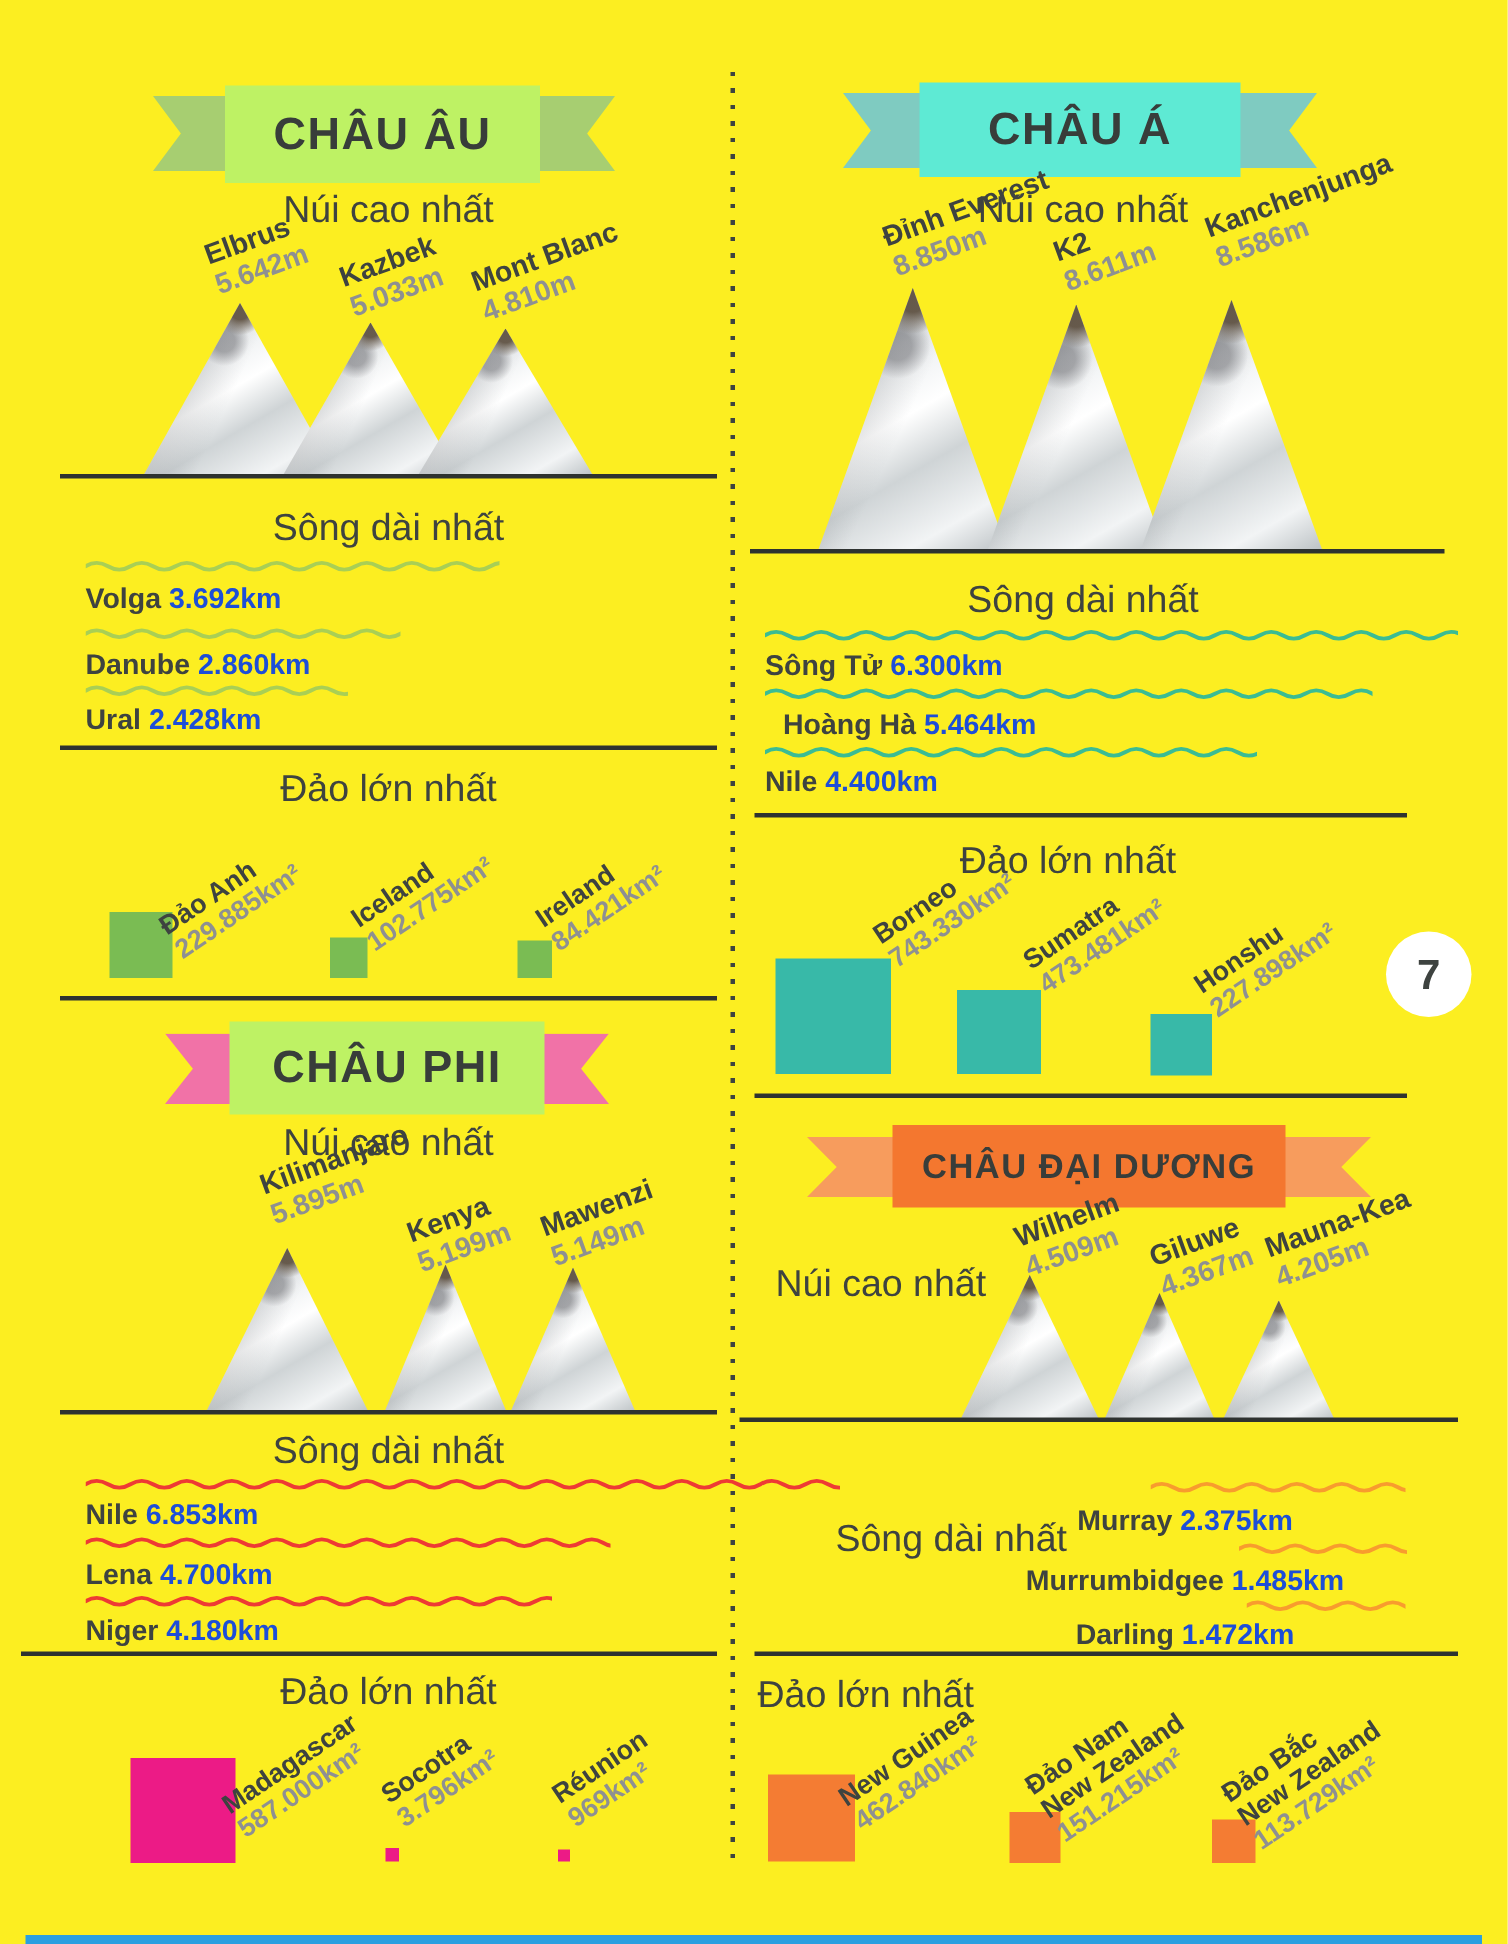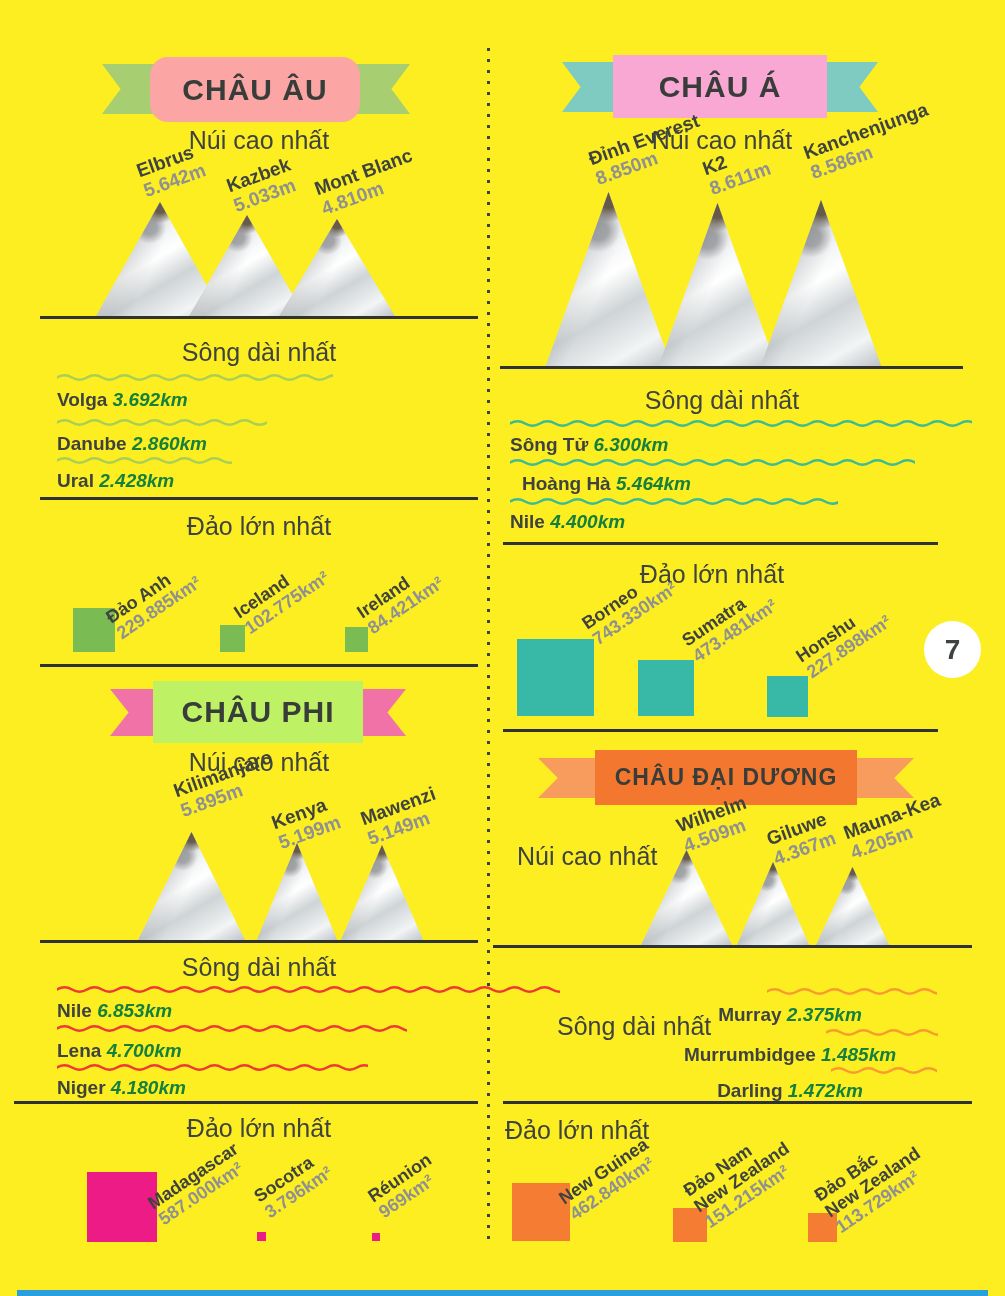--- a/index.html
+++ b/index.html
@@ -18,7 +18,7 @@
   .ribbon-tail{position:absolute; z-index:2;}
   .tail-left{clip-path:polygon(0 0,100% 0,100% 100%,0 100%,30% 50%);}
   .tail-right{clip-path:polygon(0 0,100% 0,70% 50%,100% 100%,0 100%);}
-  .eu-c{background:#fca5a5;border-radius:18px;} .eu-t{background:#a7ce71;}
+  .eu-c{background:#bef264;} .eu-t{background:#a7ce71;}
   .as-c{background:#f9a8d4;} .as-t{background:#7fcbc1;}
   .af-c{background:#bef264;} .af-t{background:#f172a7;}
   .oc-c{background:#f4772f;} .oc-t{background:#f79c5d;}

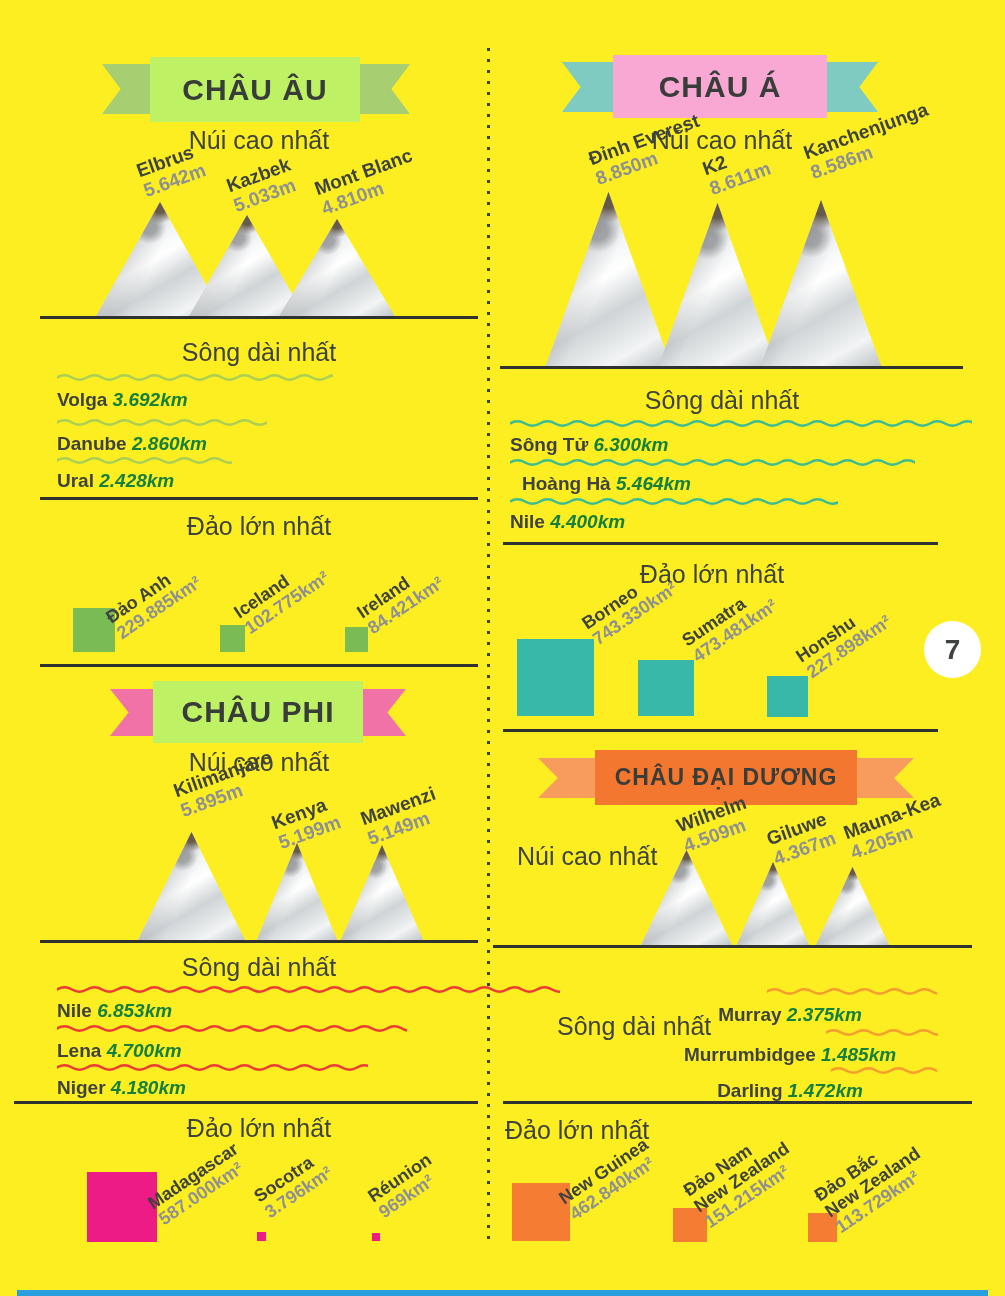--- a/index.html
+++ b/index.html
@@ -19,7 +19,7 @@
   .tail-left{clip-path:polygon(0 0,100% 0,100% 100%,0 100%,30% 50%);}
   .tail-right{clip-path:polygon(0 0,100% 0,70% 50%,100% 100%,0 100%);}
   .eu-c{background:#bef264;} .eu-t{background:#a7ce71;}
-  .as-c{background:#f9a8d4;} .as-t{background:#7fcbc1;}
+  .as-c{background:#5eead4;} .as-t{background:#7fcbc1;}
   .af-c{background:#bef264;} .af-t{background:#f172a7;}
   .oc-c{background:#f4772f;} .oc-t{background:#f79c5d;}
   

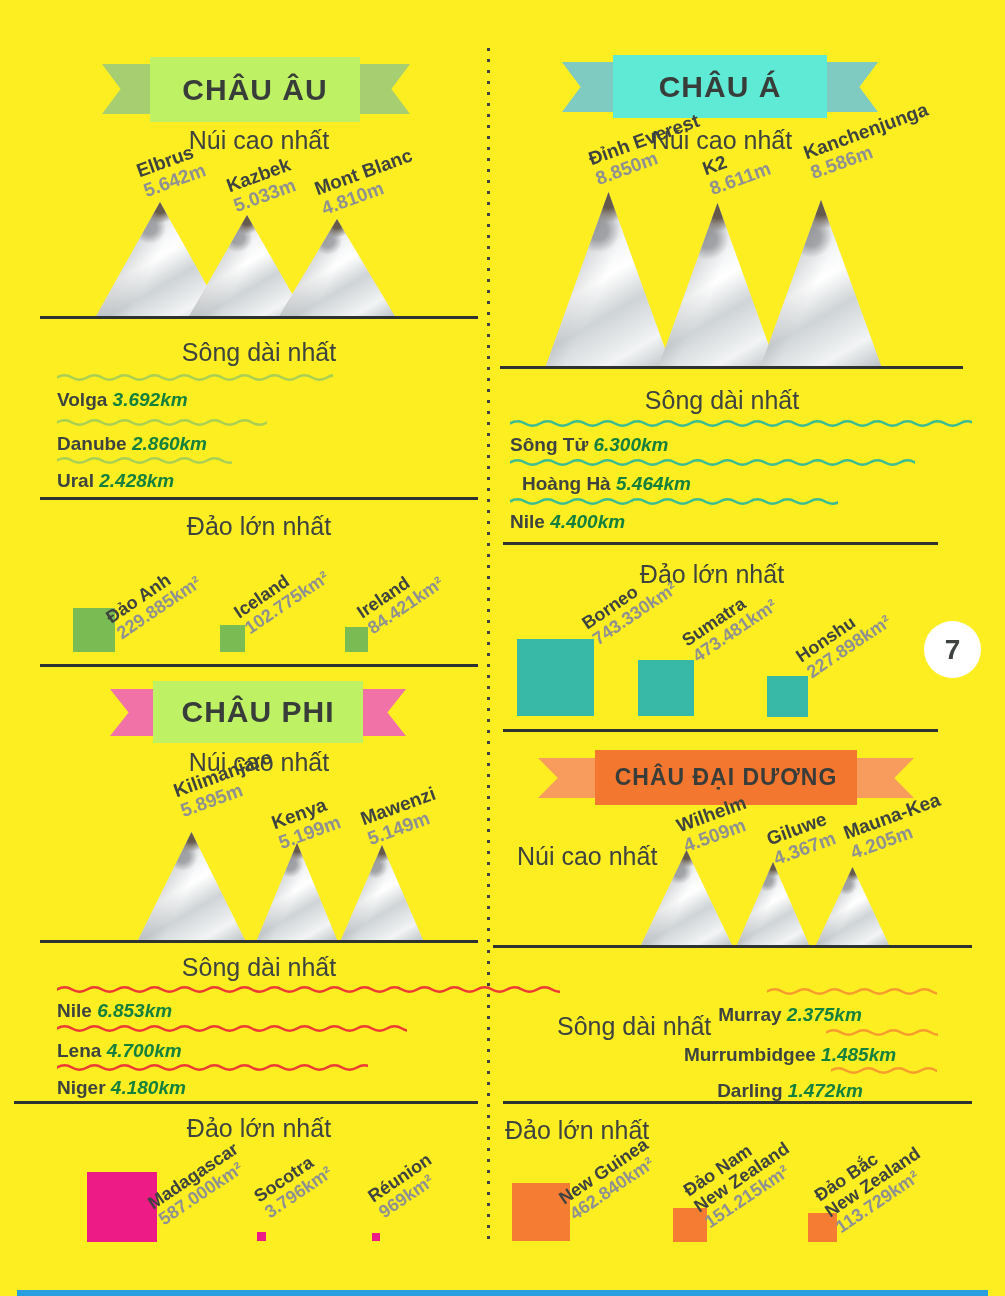--- a/index.html
+++ b/index.html
@@ -49,7 +49,7 @@
   .w-eu{color:#a9cf55;} .w-as{color:#3bbc93;} .w-af{color:#ee3a34;} .w-oc{color:#f89c2e;}
   .river-text{position:absolute; font-size:19px; white-space:nowrap;}
   .river-text .rname{font-weight:bold; color:#3e4340;margin-top:36px;}
-  .river-text .rval{font-weight:bold; color:#15803d;font-style:italic;}
+  .river-text .rval{font-weight:bold; color:#1d4ed8;}
   .right-align{text-align:center;}
   
   .island{position:absolute;}

